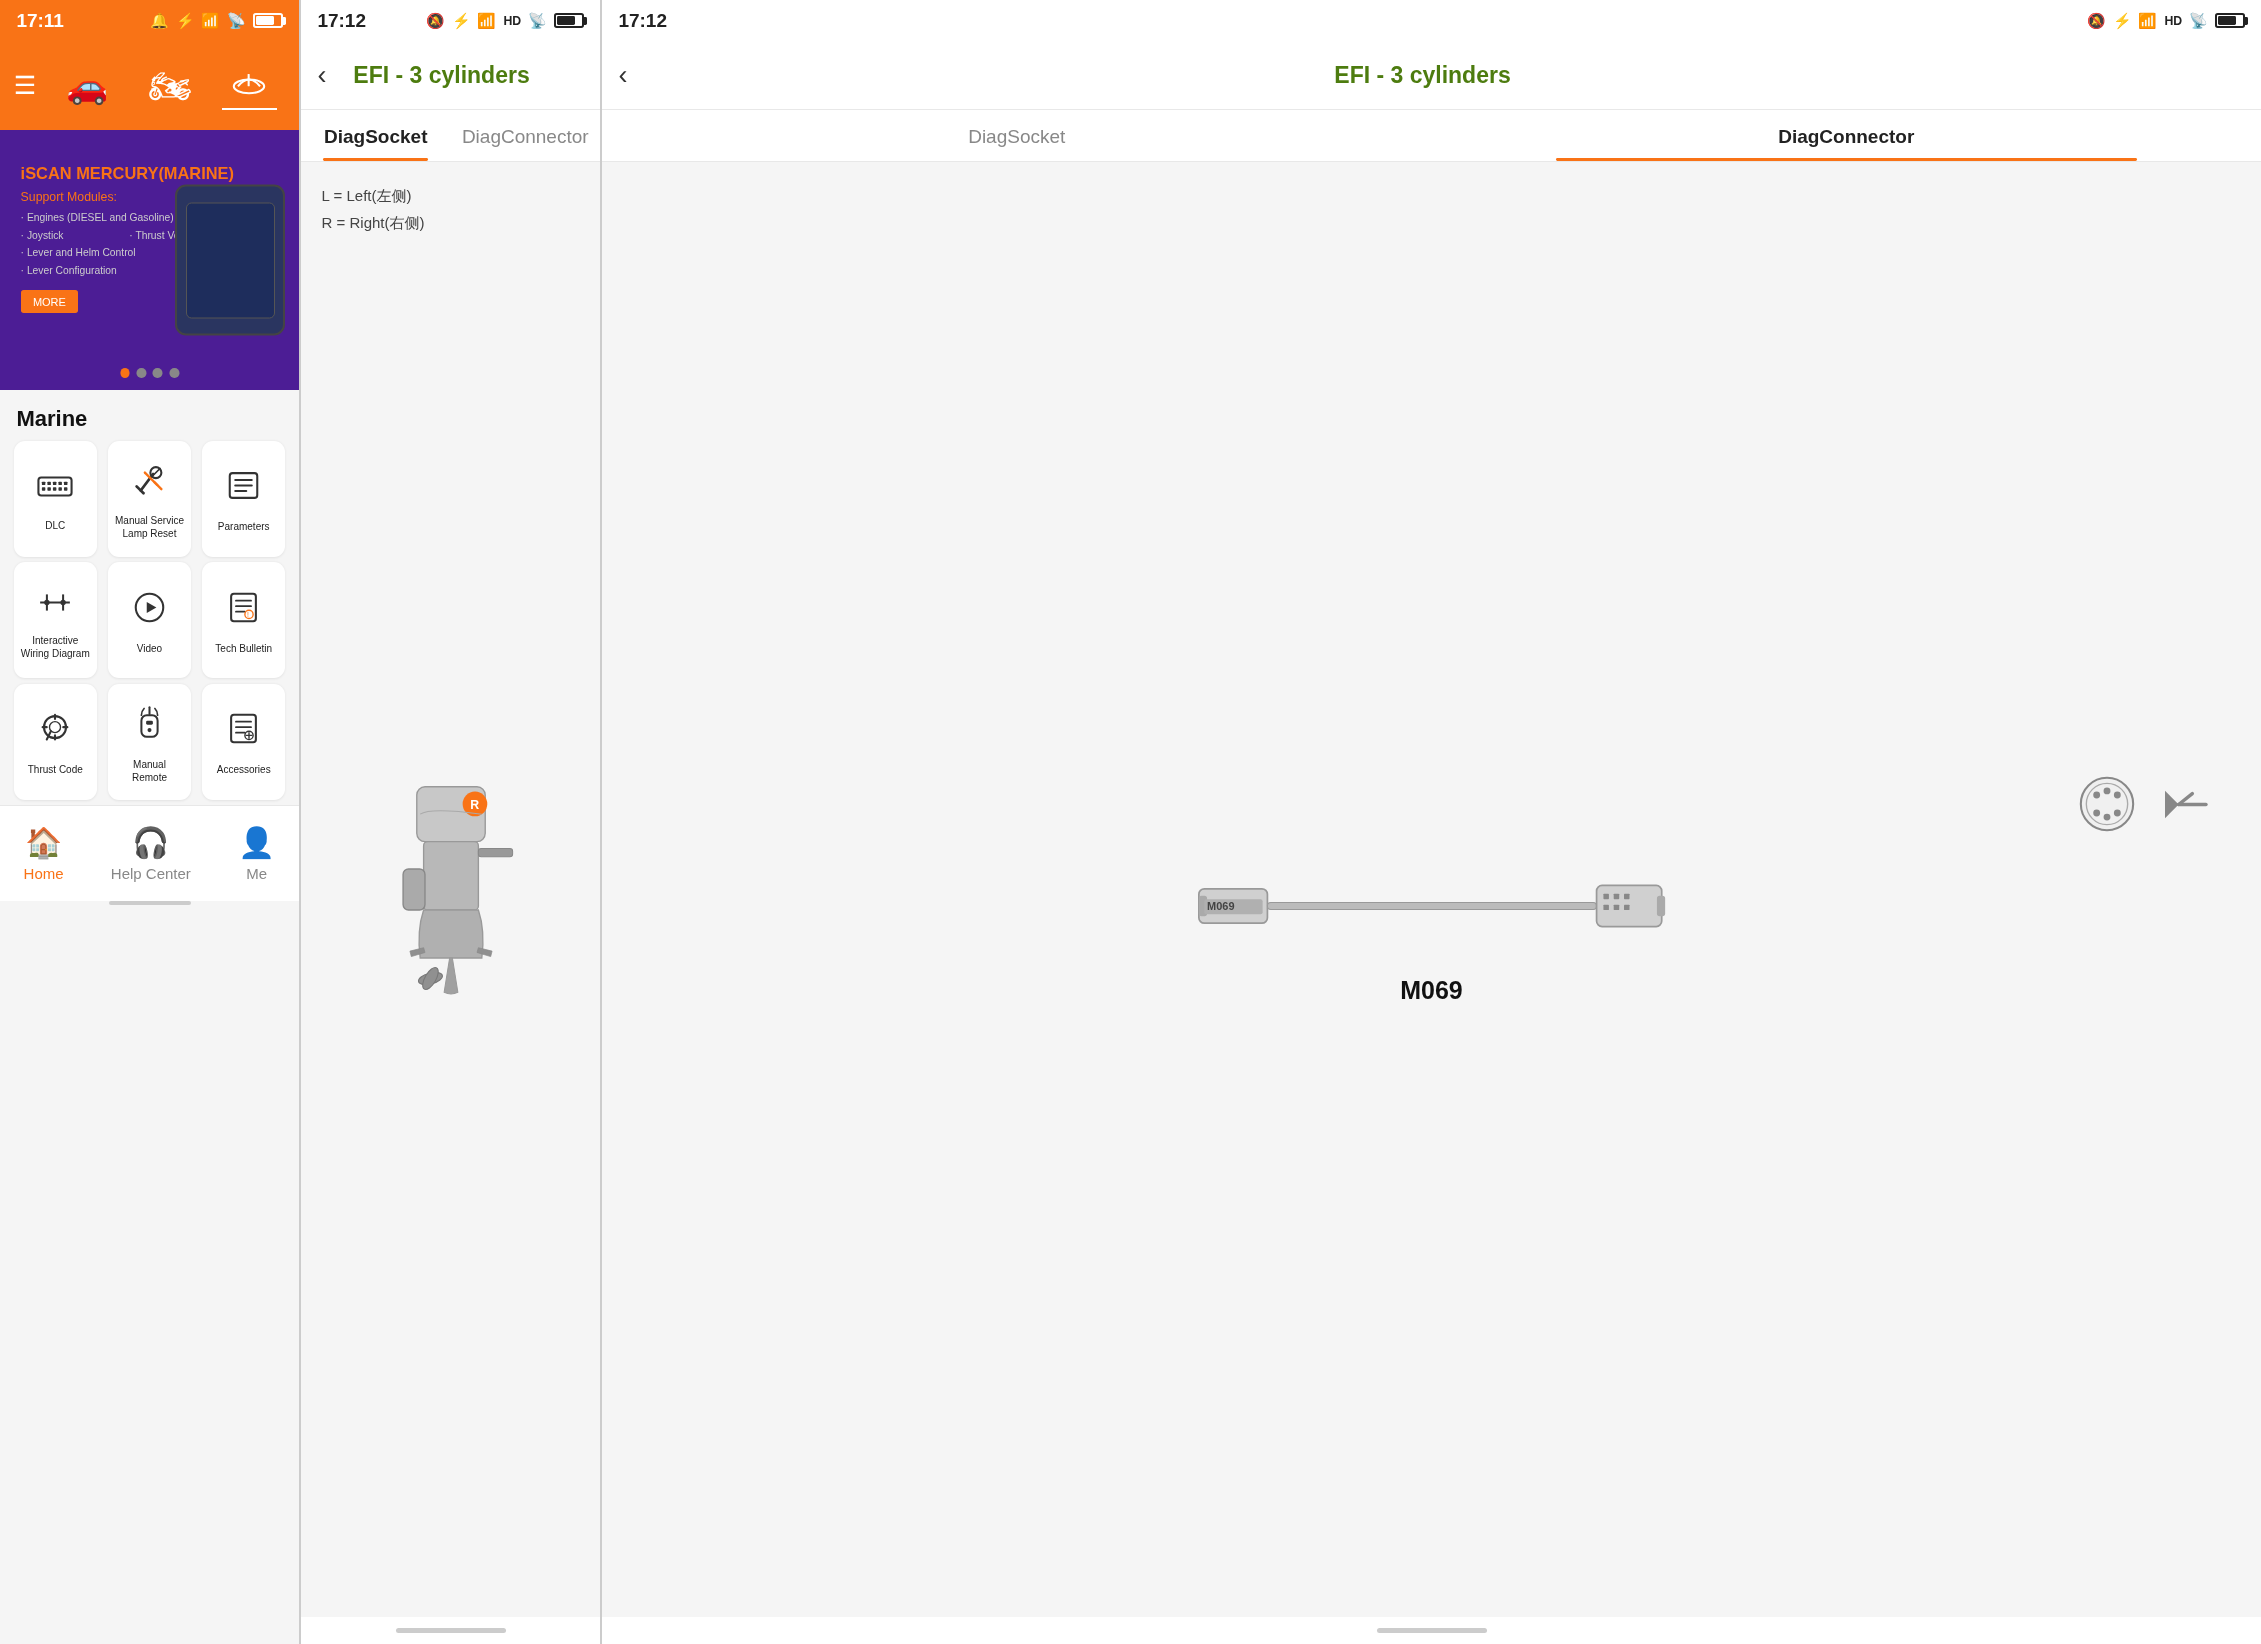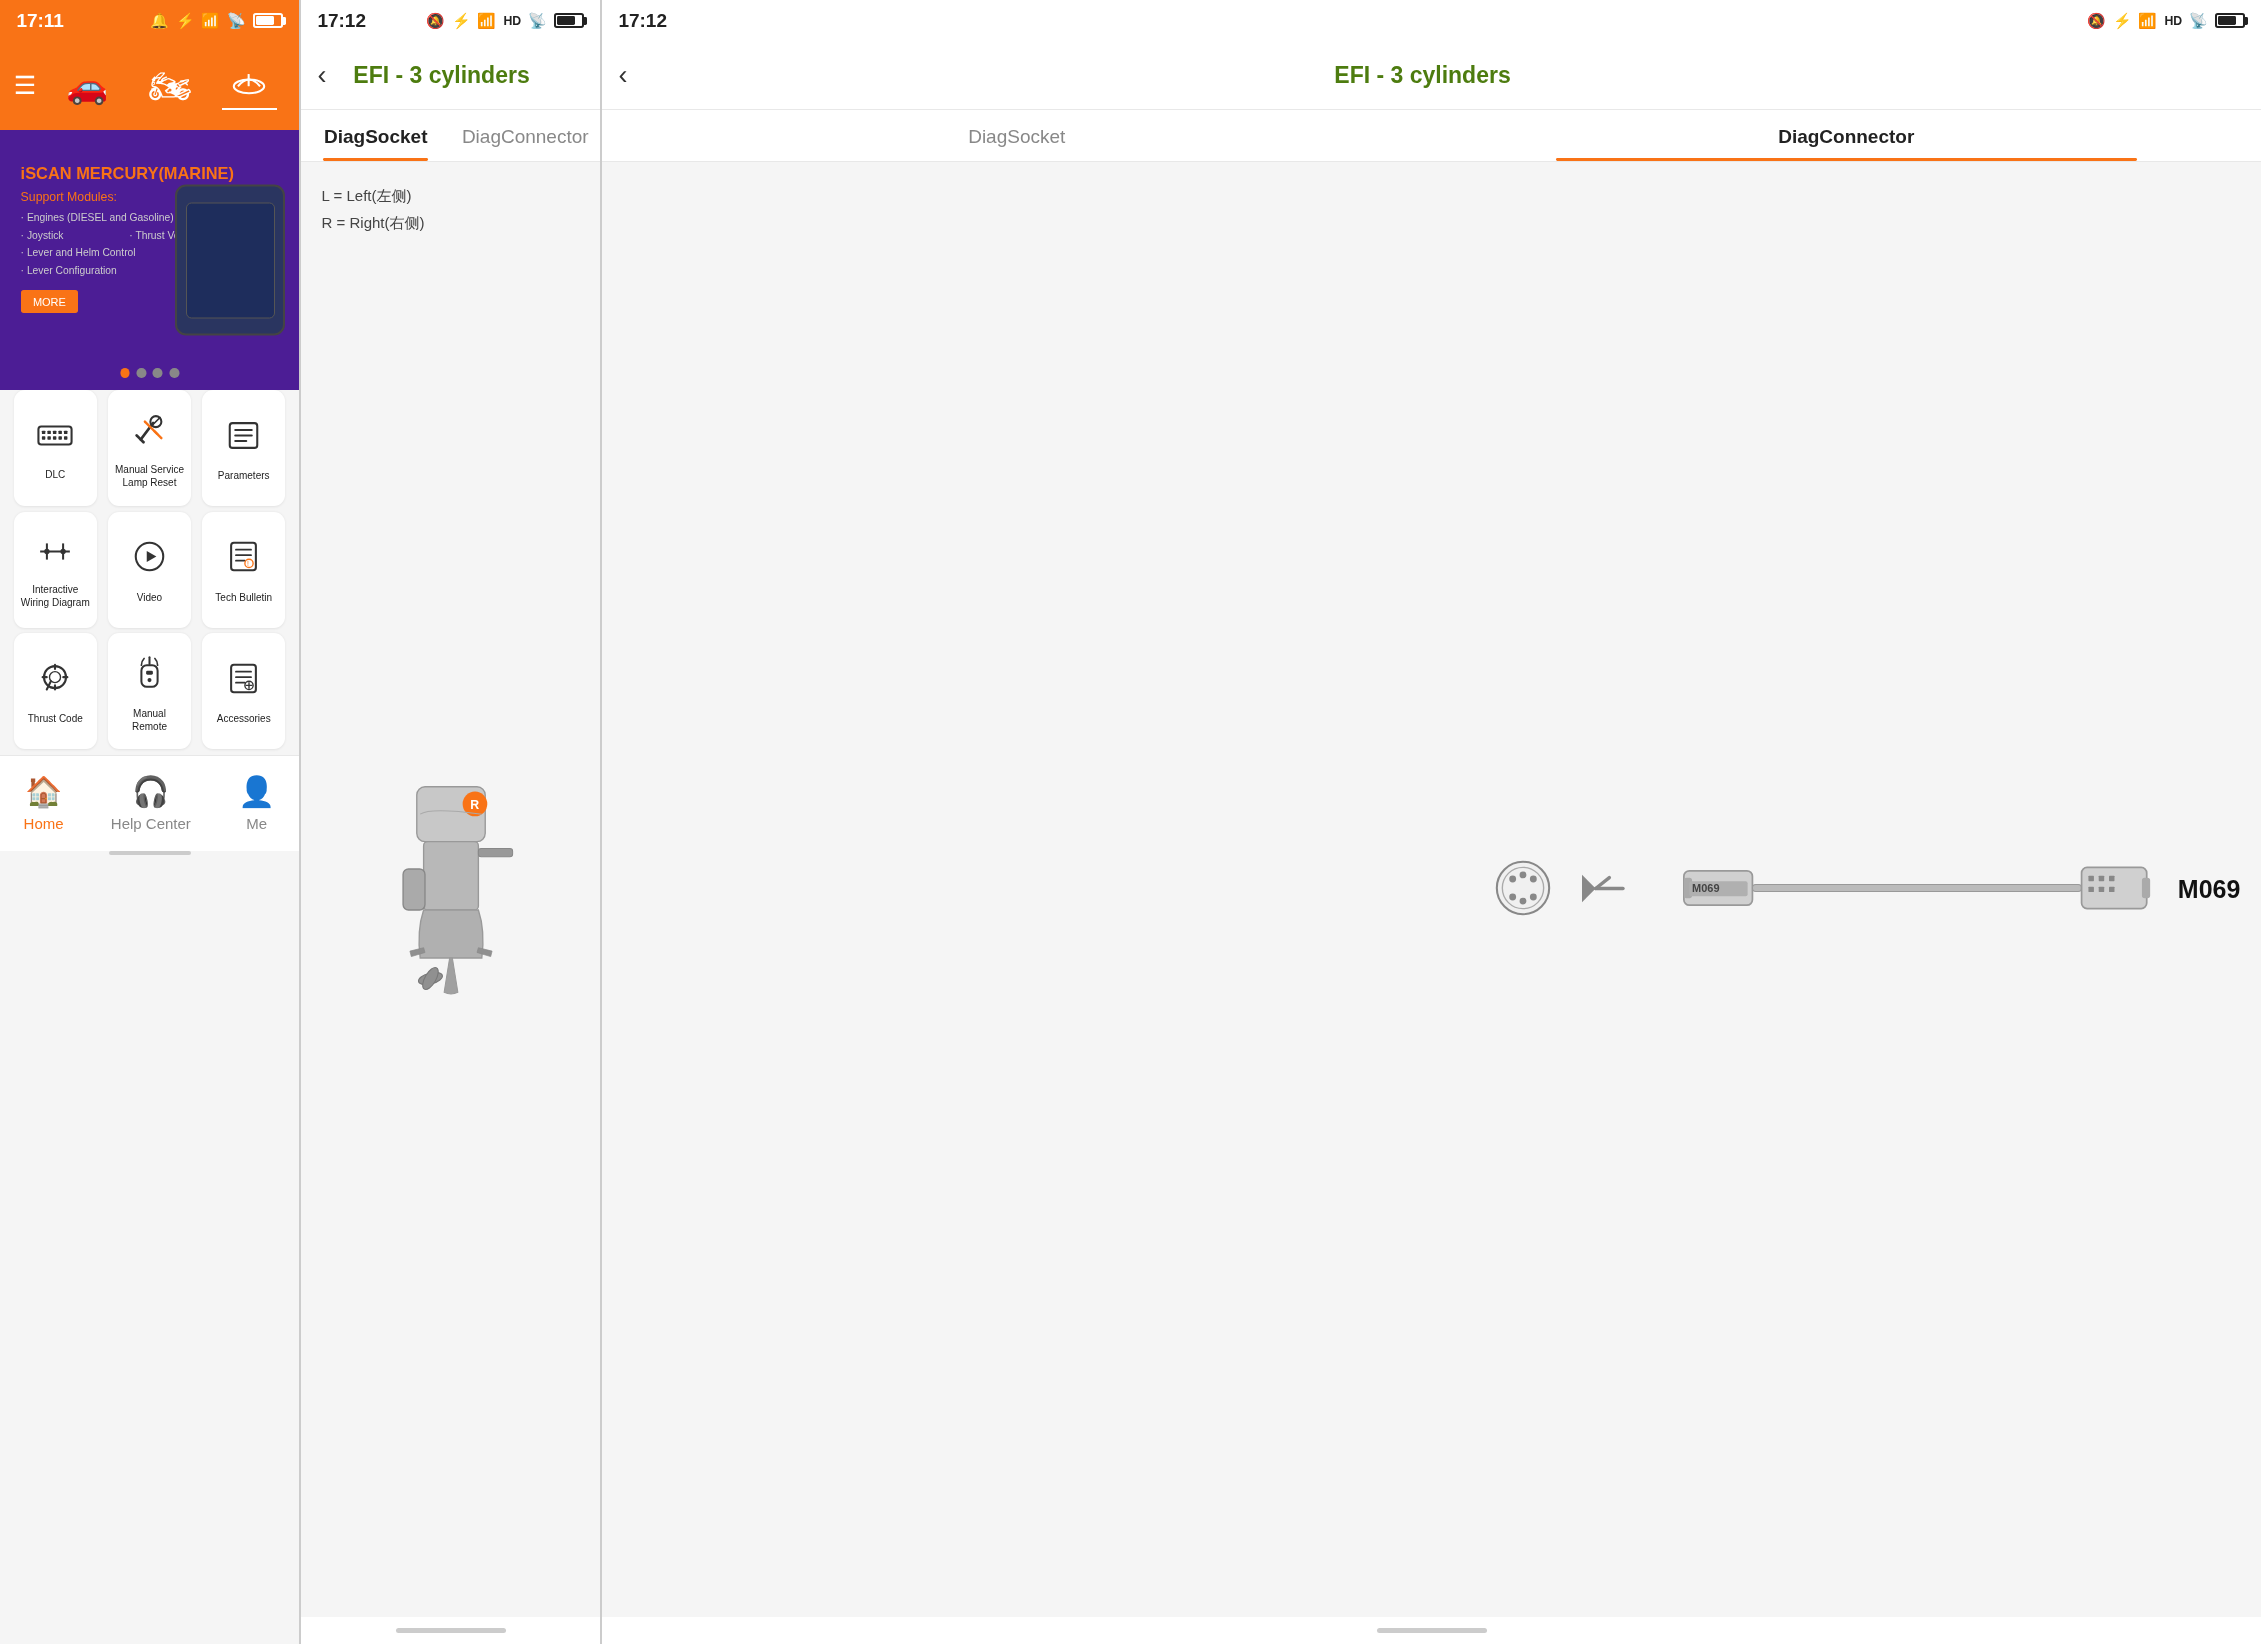--- a/index.html
+++ b/index.html
@@ -443,6 +443,7 @@
     </div>
   </div>
 
+  <div class="section-title">Marine</div>
 
   <div class="grid-3">
 

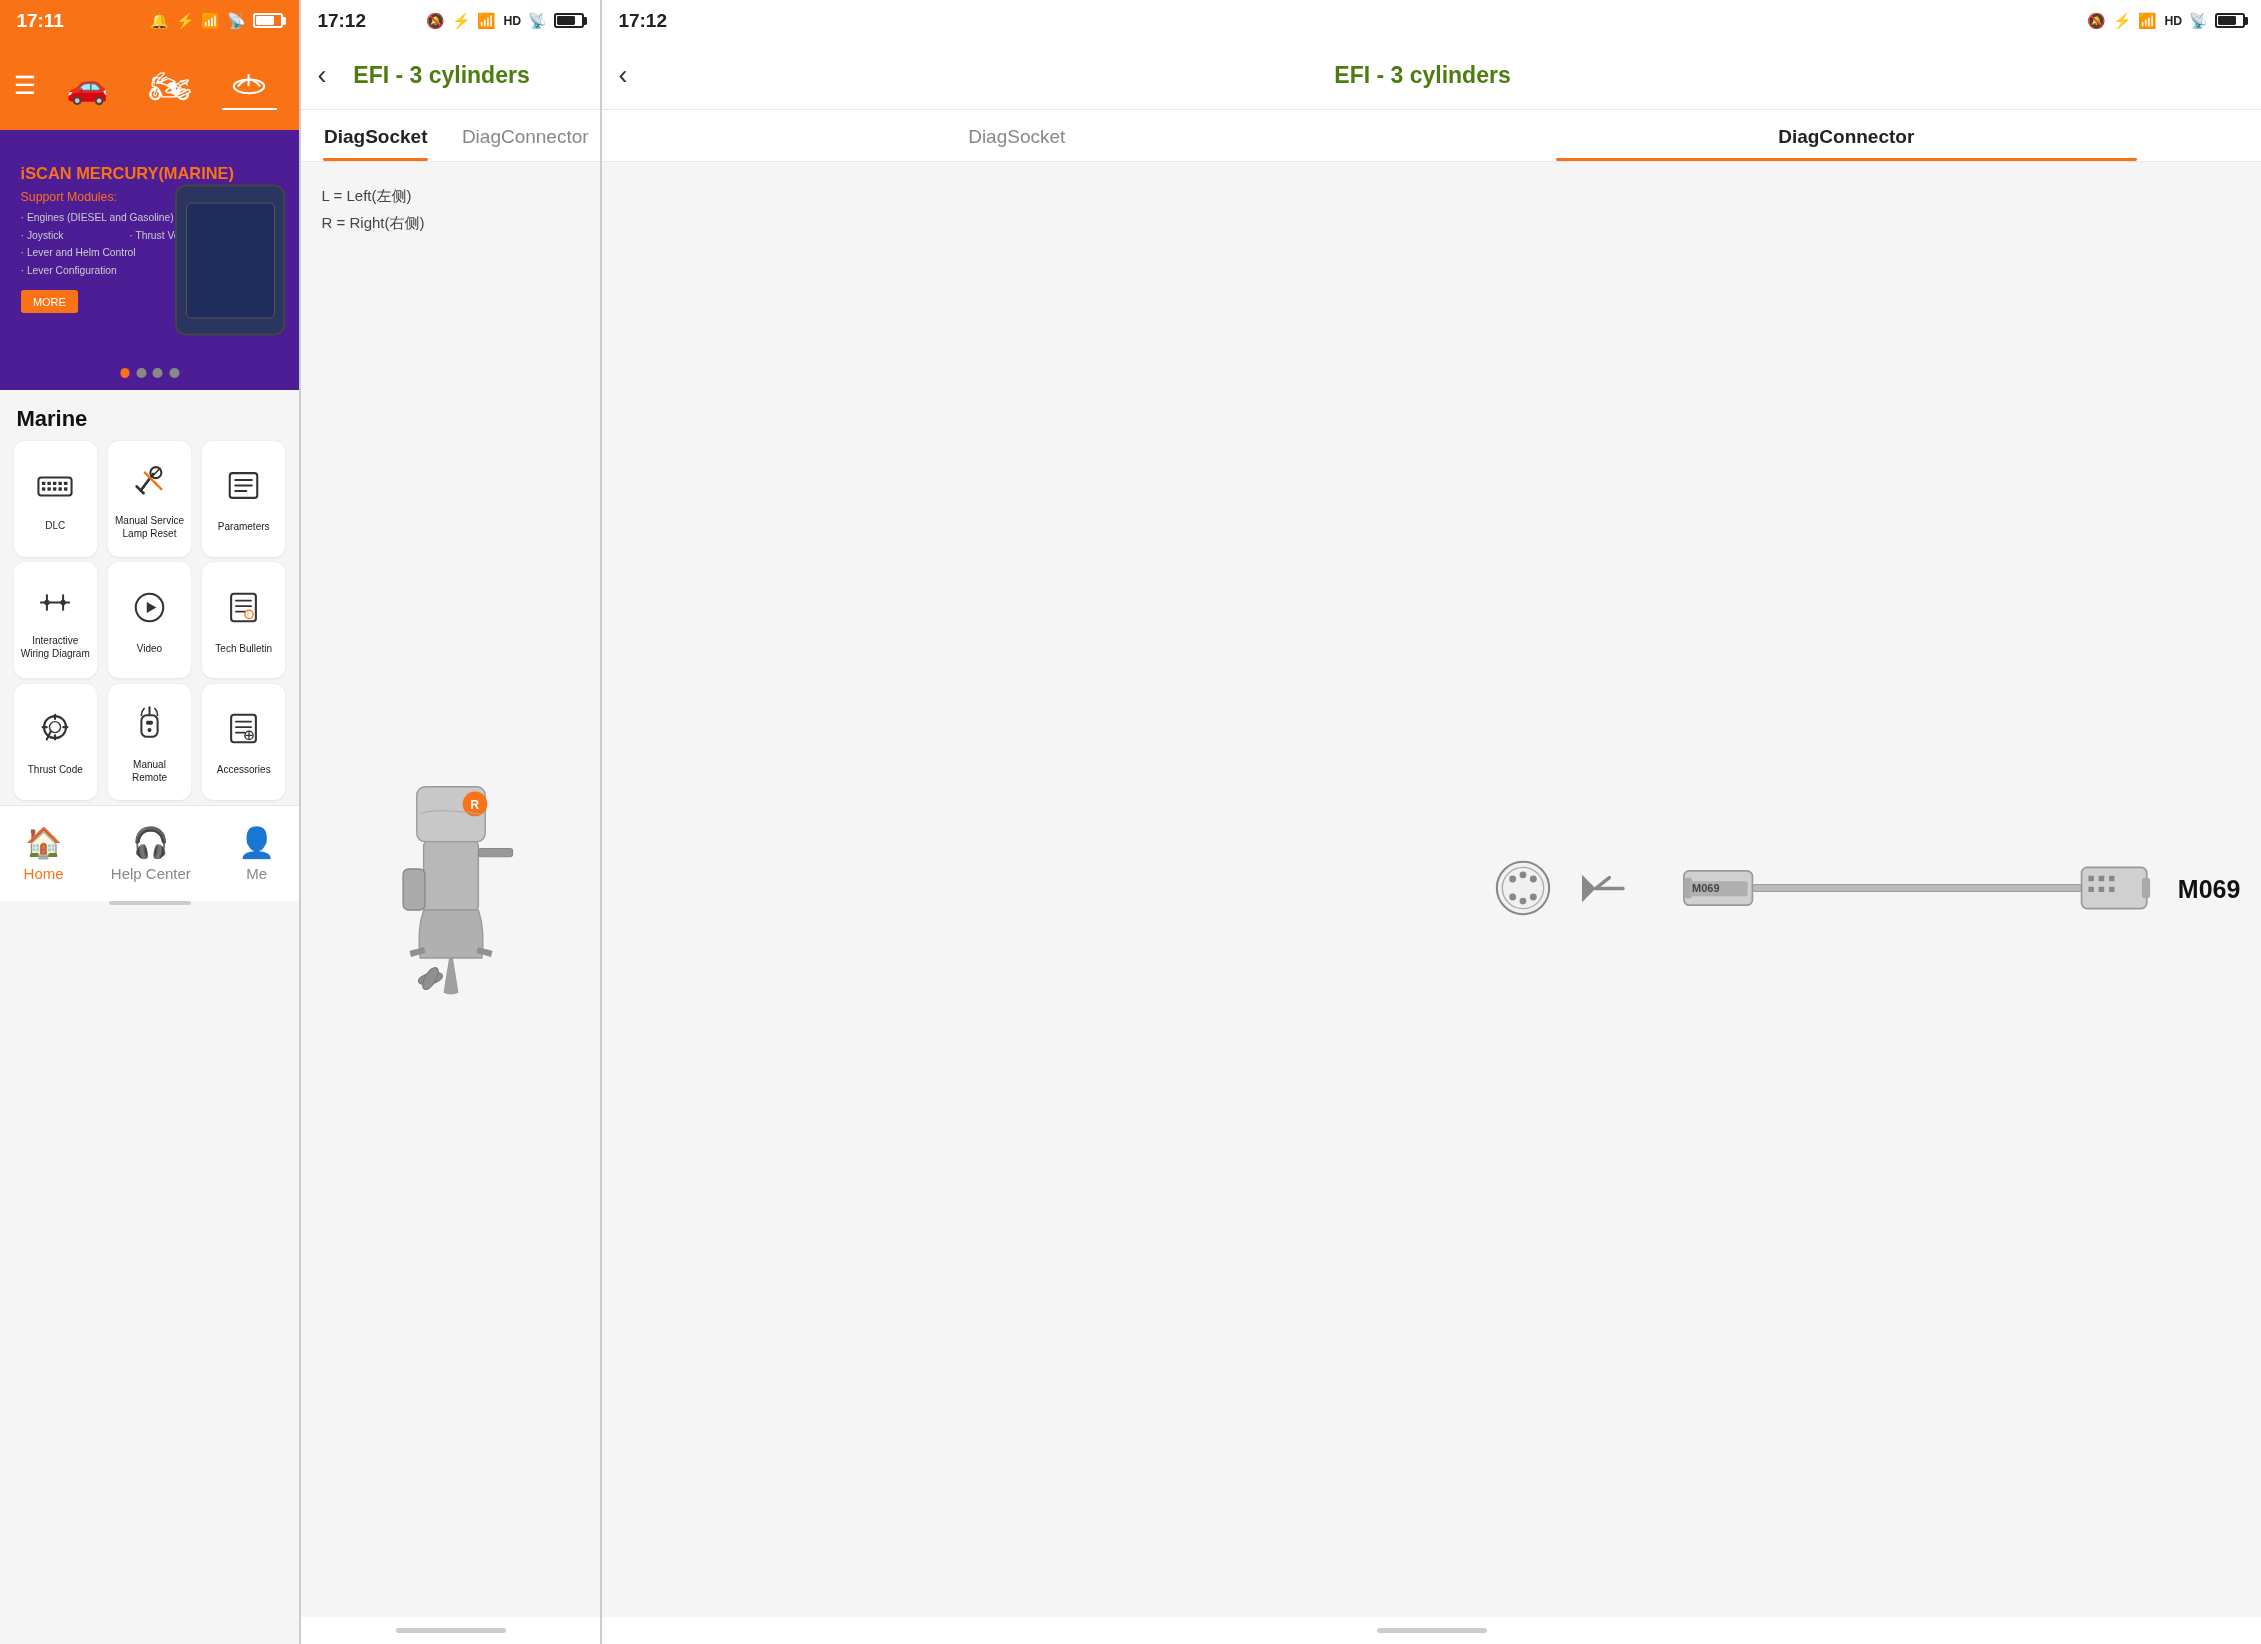--- a/index.html
+++ b/index.html
@@ -696,7 +696,7 @@
     <div class="tab-item active">DiagConnector</div>
   </div>
 
-  <div class="diag-content" style="gap:20.6px;align-items:center;">
+  <div class="diag-content" style="flex-direction:column; gap:20.6px;align-items:center;">
 
     <div style="display:flex; align-items:center; justify-content:flex-end; width:100%; gap:20.6px; padding-right:27px;">
 

